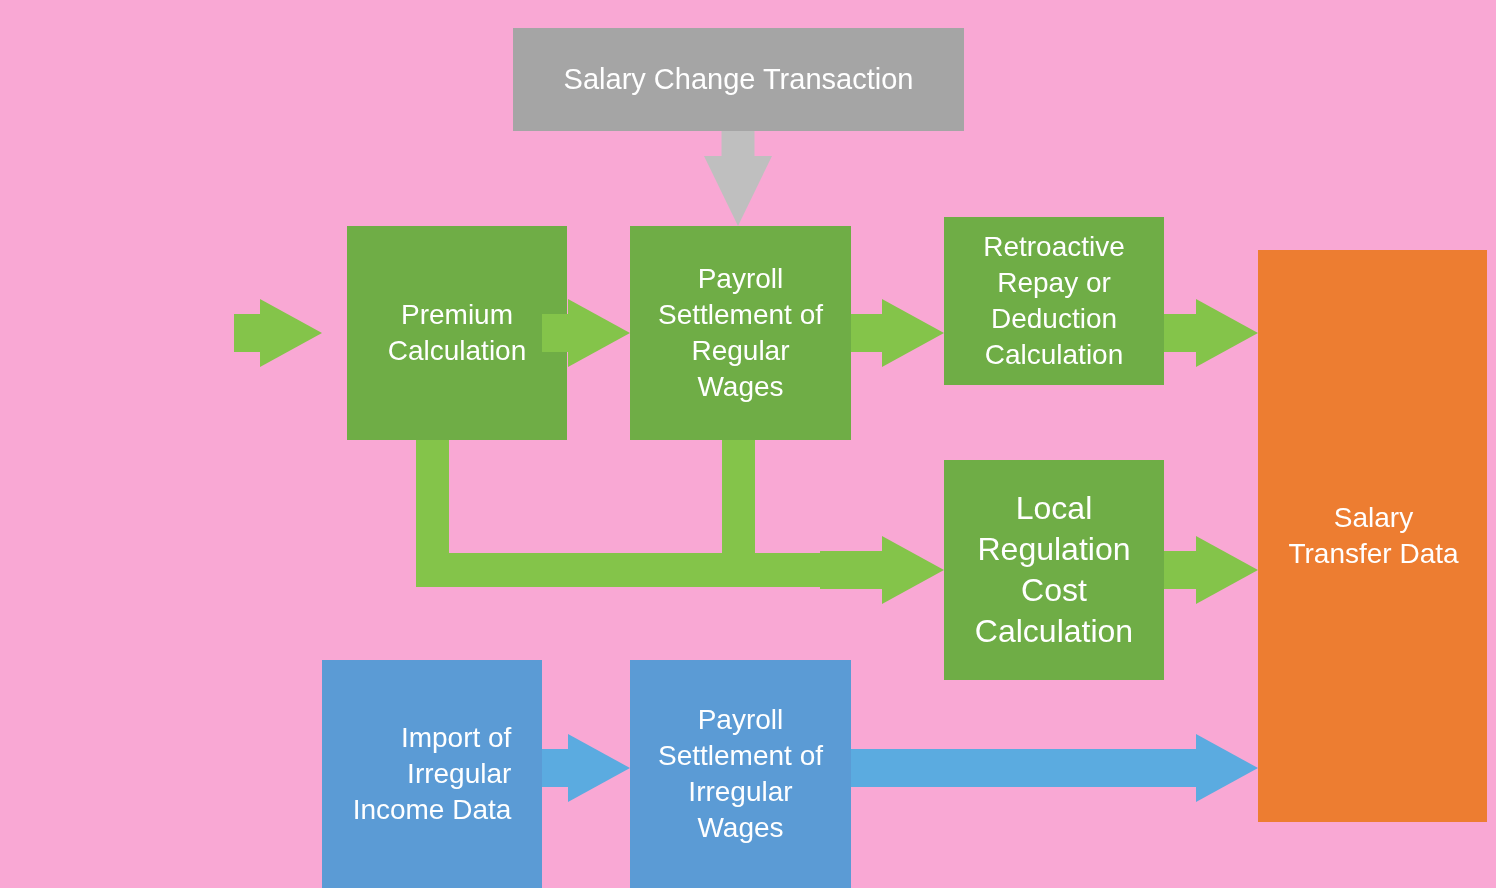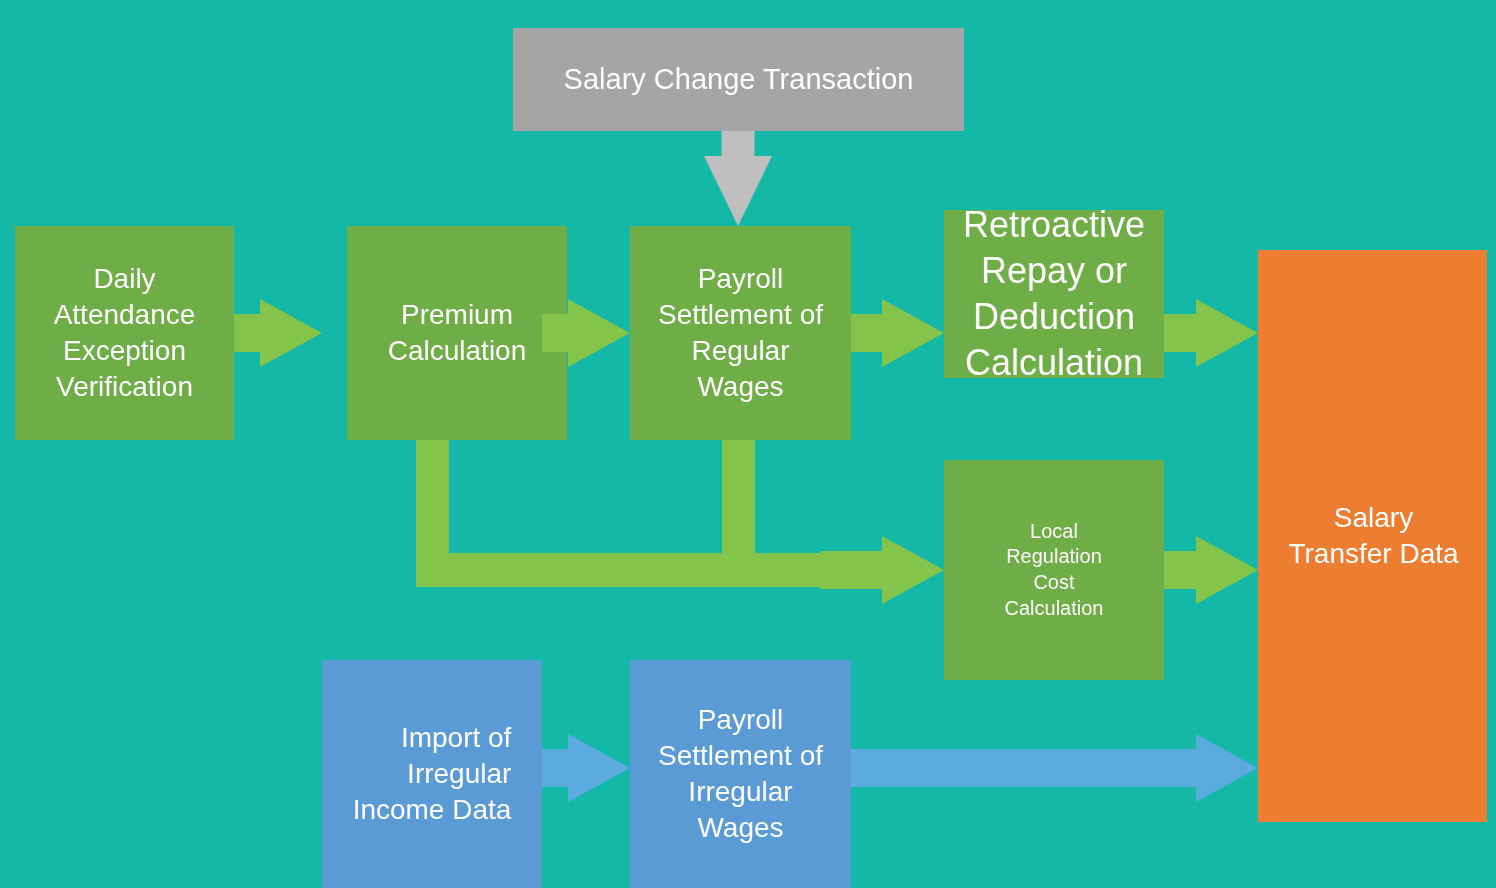--- a/index.html
+++ b/index.html
@@ -12,7 +12,7 @@
     position: relative;
     width: 1496px;
     height: 888px;
-    background: #14b8a6;
+    background: #f9a8d4;
     overflow: hidden;
     font-family: "Liberation Sans", sans-serif;
   }

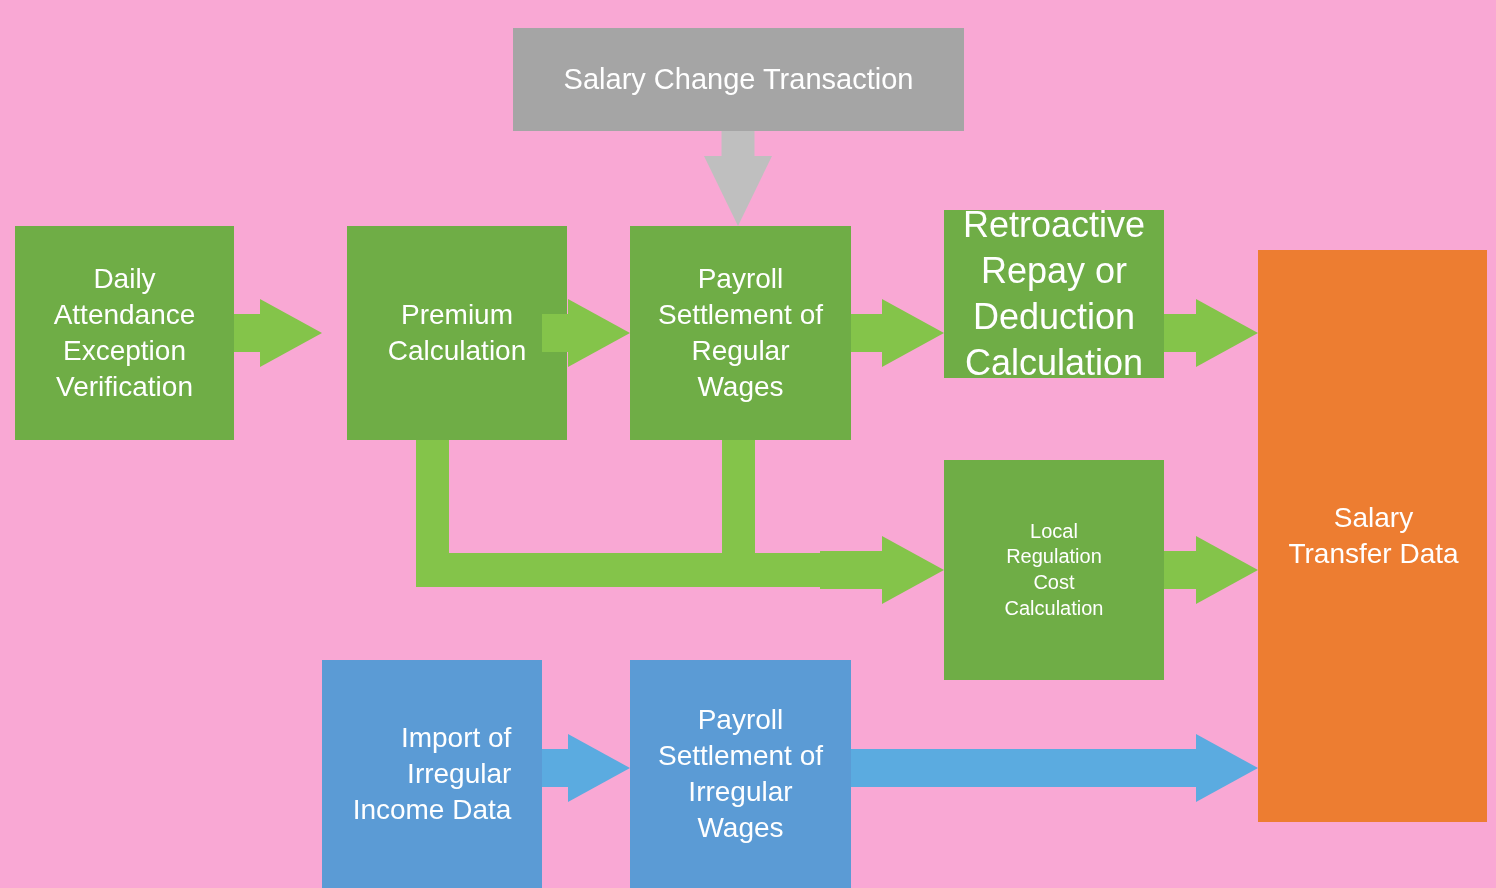--- a/index.html
+++ b/index.html
@@ -129,7 +129,7 @@
     <div class="head"></div>
   </div>
 
-  <div class="node green" style="left:944px; top:210px; width:220px; height:168px; font-size:36px;">Retroactive
+  <div class="node green" style="left:944px; top:217px; width:220px; height:168px; font-size:28px;">Retroactive
 Repay or
 Deduction
 Calculation</div>

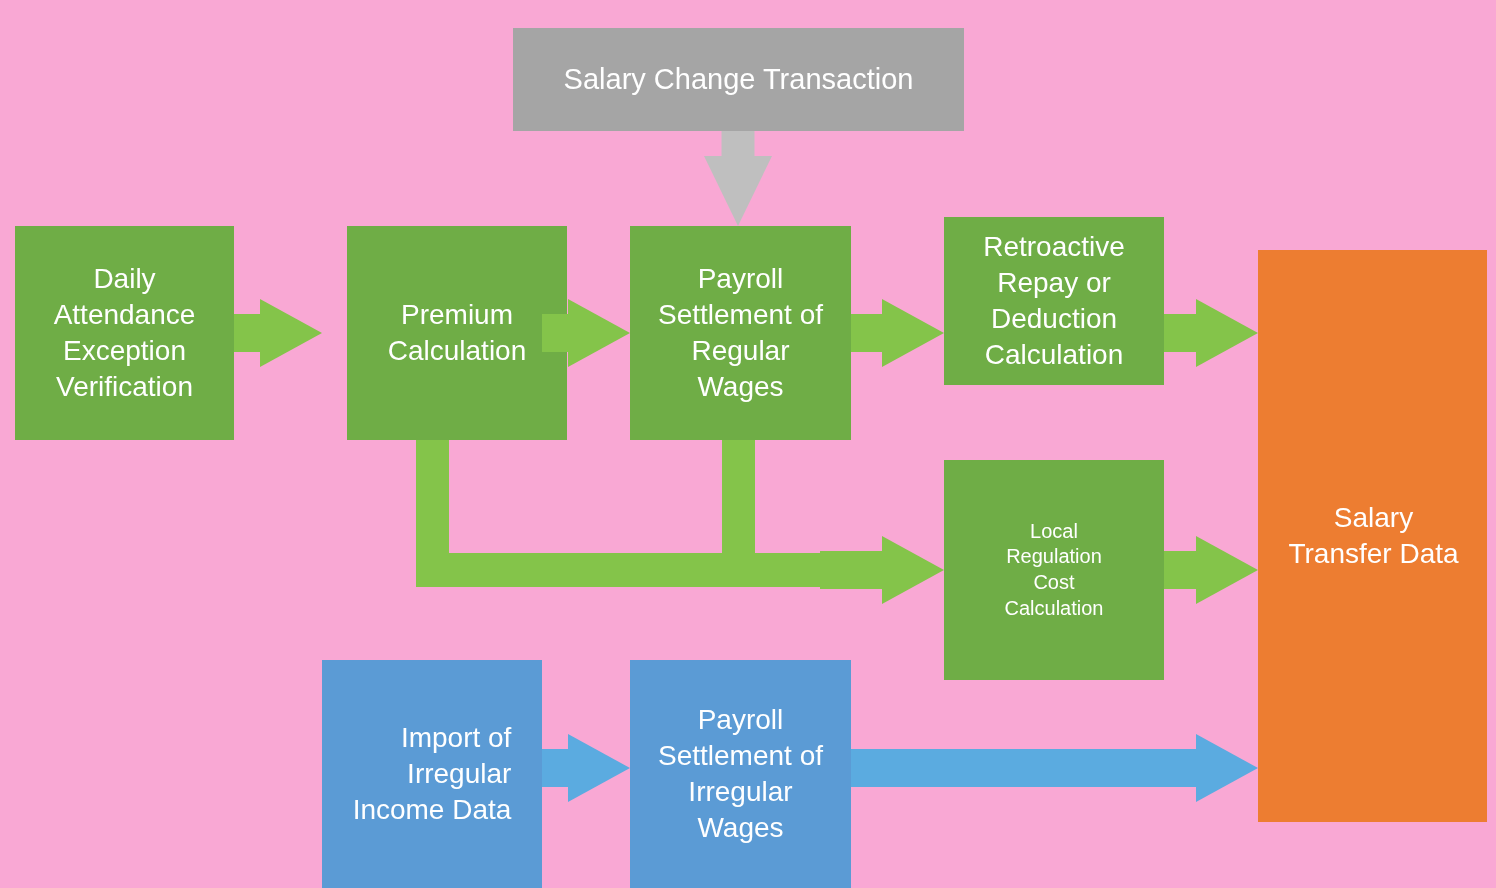--- a/index.html
+++ b/index.html
@@ -101,10 +101,6 @@
     <div class="head"></div>
   </div>
 
-  <div class="node green" style="left:15px; top:226px; width:219px; height:214px; font-size:28px;">Daily
-Attendance
-Exception
-Verification</div>
 
   <div class="arrow-h g" style="left:234px; top:299px; width:88px; height:68px;">
     <div class="shaft" style="width:40px;"></div>

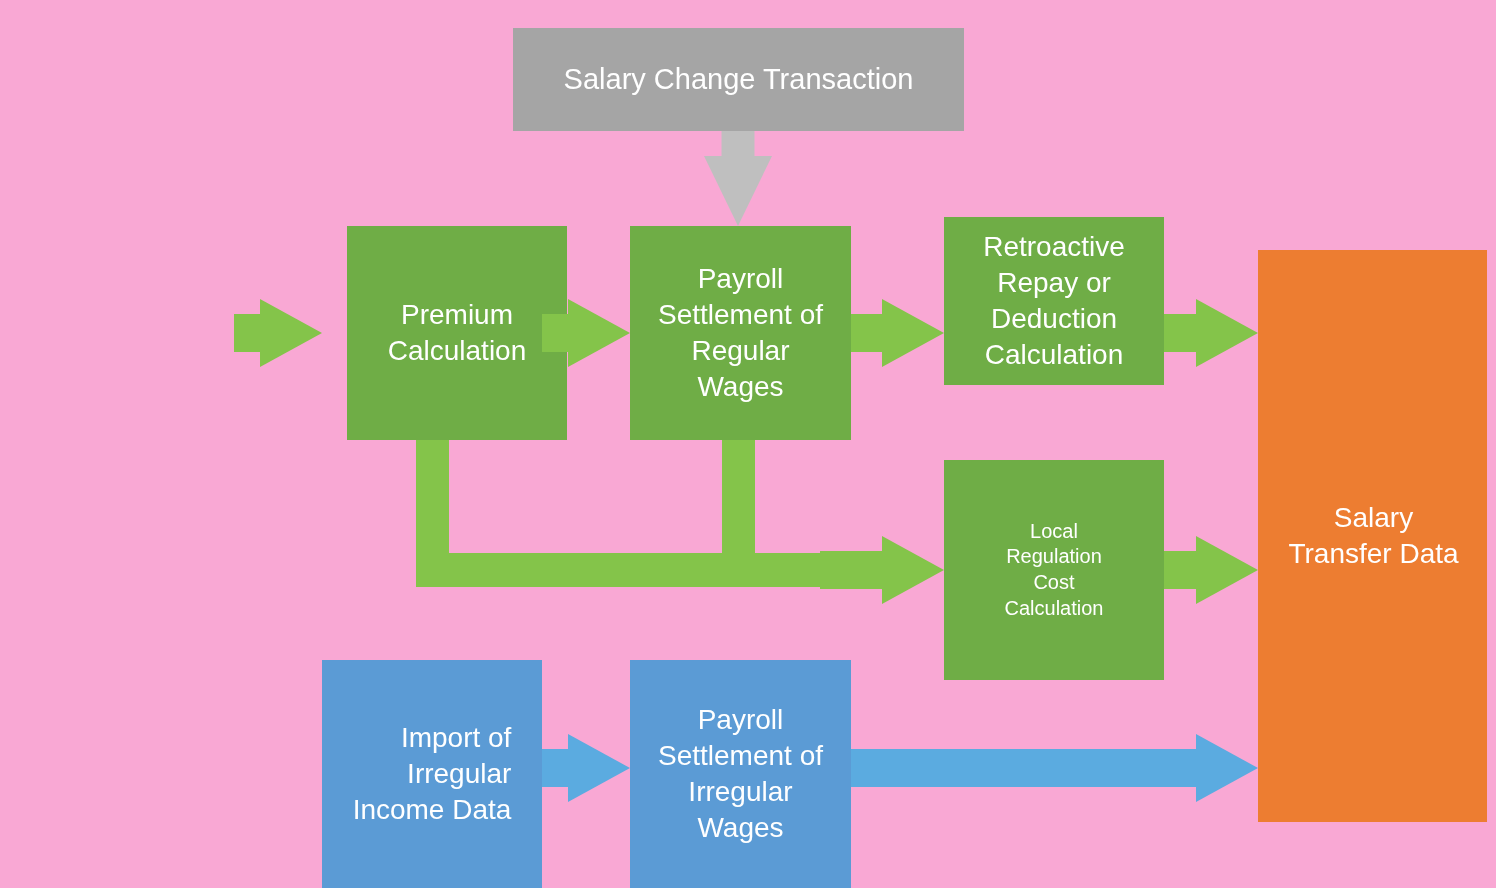--- a/index.html
+++ b/index.html
@@ -146,7 +146,7 @@
     <div class="head"></div>
   </div>
 
-  <div class="node green" style="left:944px; top:460px; width:220px; height:220px; font-size:20px;">Local
+  <div class="node green" style="left:944px; top:460px; width:220px; height:220px; font-size:32px;">Local
 Regulation
 Cost
 Calculation</div>

